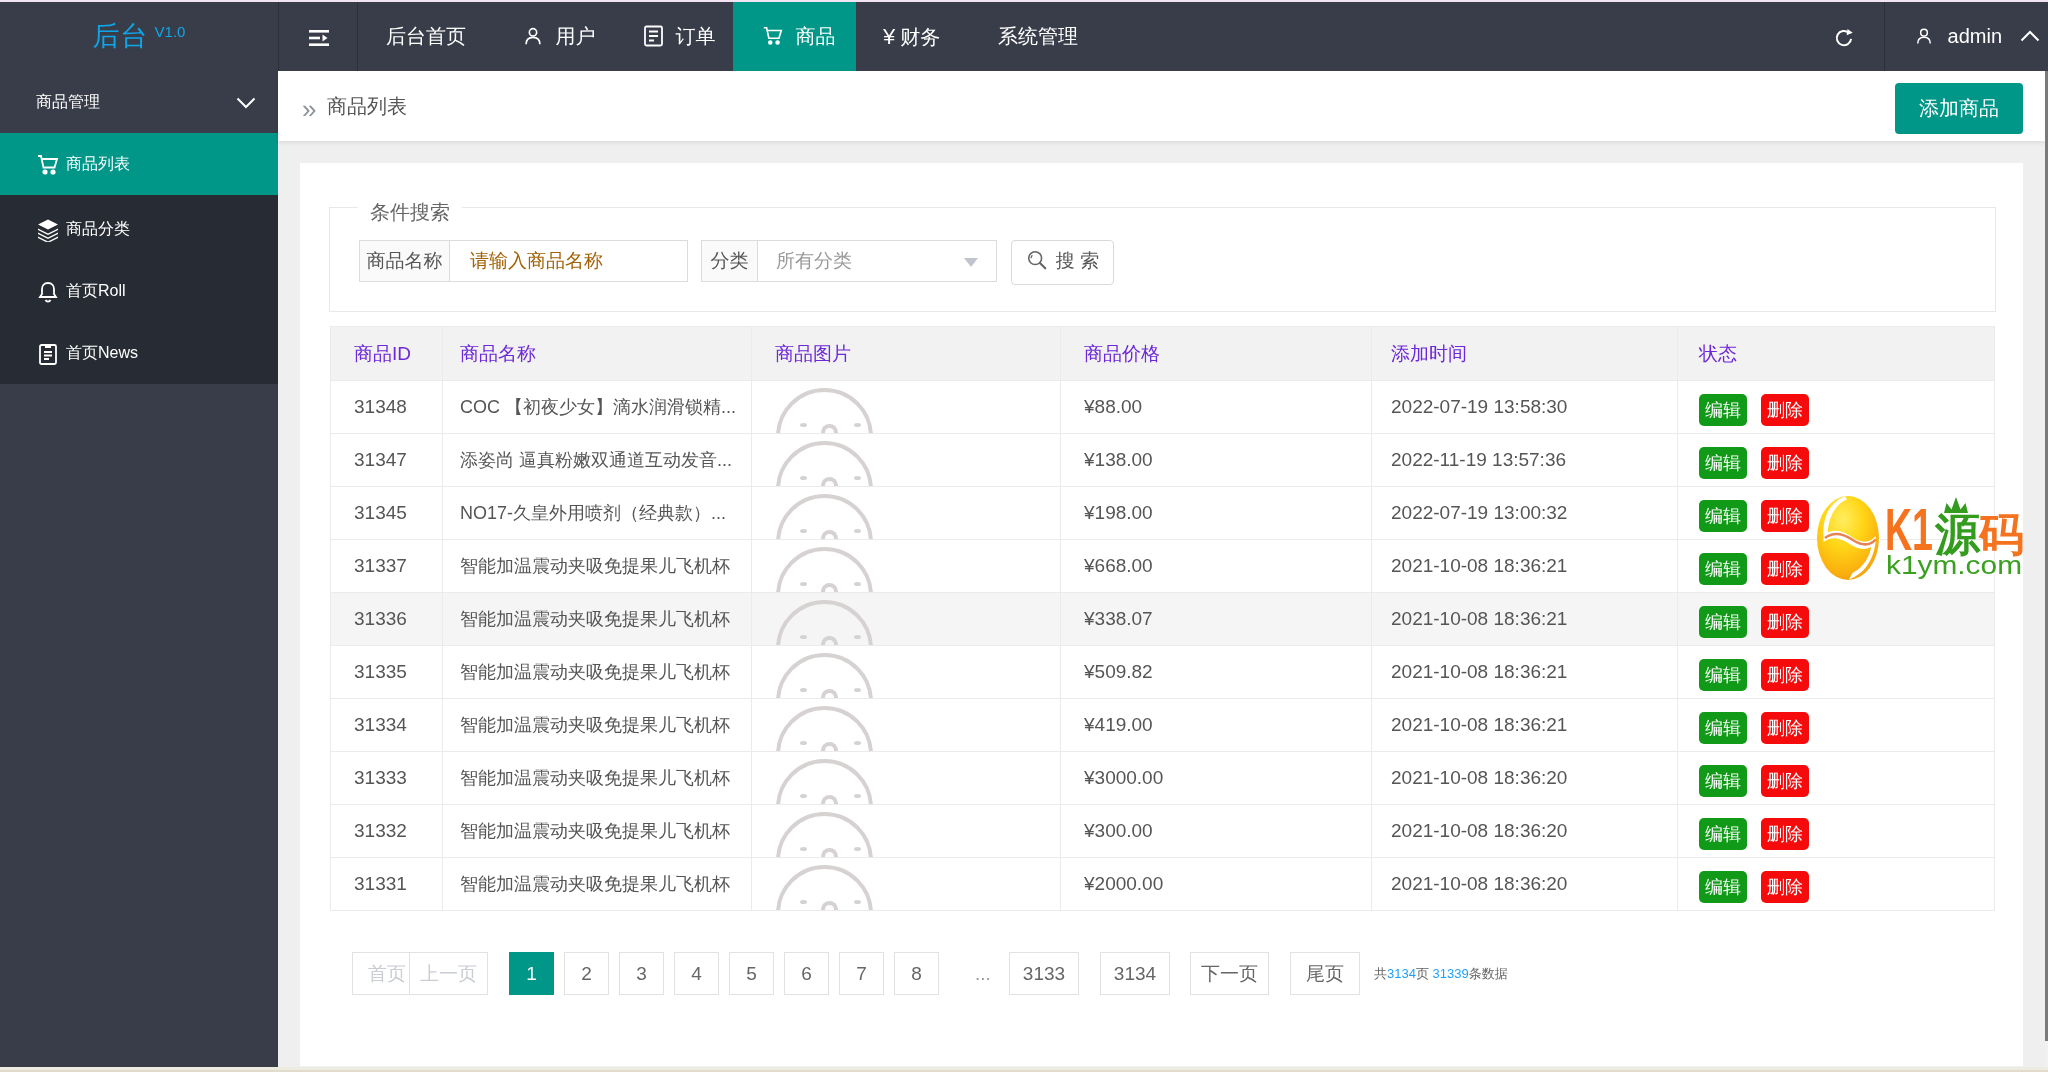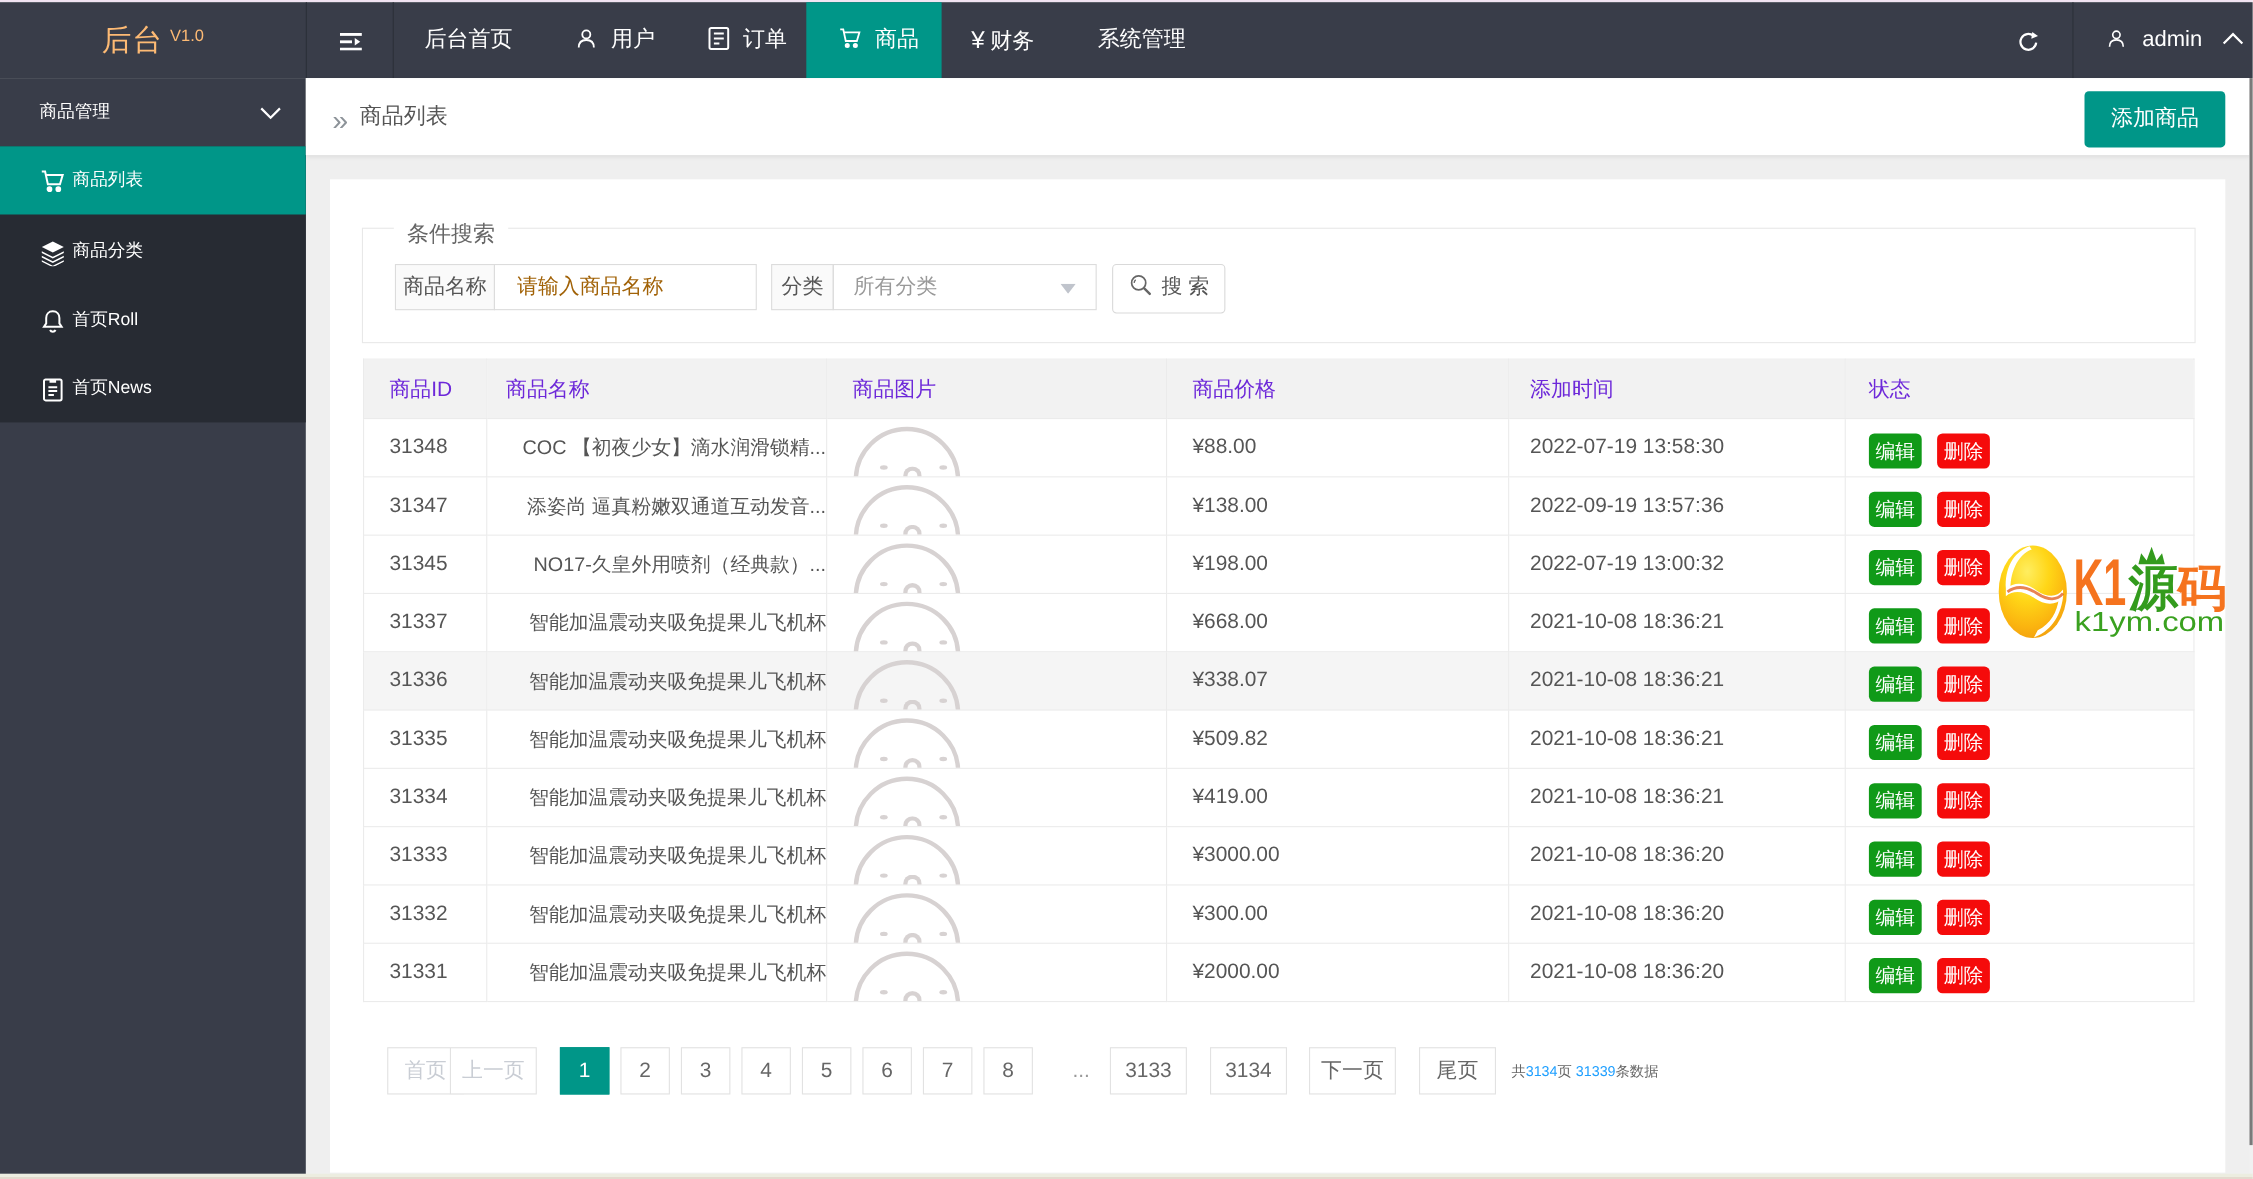--- a/index.html
+++ b/index.html
@@ -10,7 +10,7 @@
 #topstrip { left:0; top:0; width:2048px; height:2px; background:#F2E4F2; }
 
 #header { left:0; top:2px; width:2048px; height:69px; background:#393D49; }
-#logo { left:0; top:0; width:278px; height:69px; color:#fdba74; text-align:center; line-height:69px; }
+#logo { left:0; top:0; width:278px; height:69px; color:#0ea5e9; text-align:center; line-height:69px; }
 #logo .t1 { font-size:27px; letter-spacing:1px; }
 #logo .t2 { font-size:15px; position:relative; top:-8px; margin-left:6px; }
 .hdiv { top:0; width:1px; height:69px; background:#2C3039; }

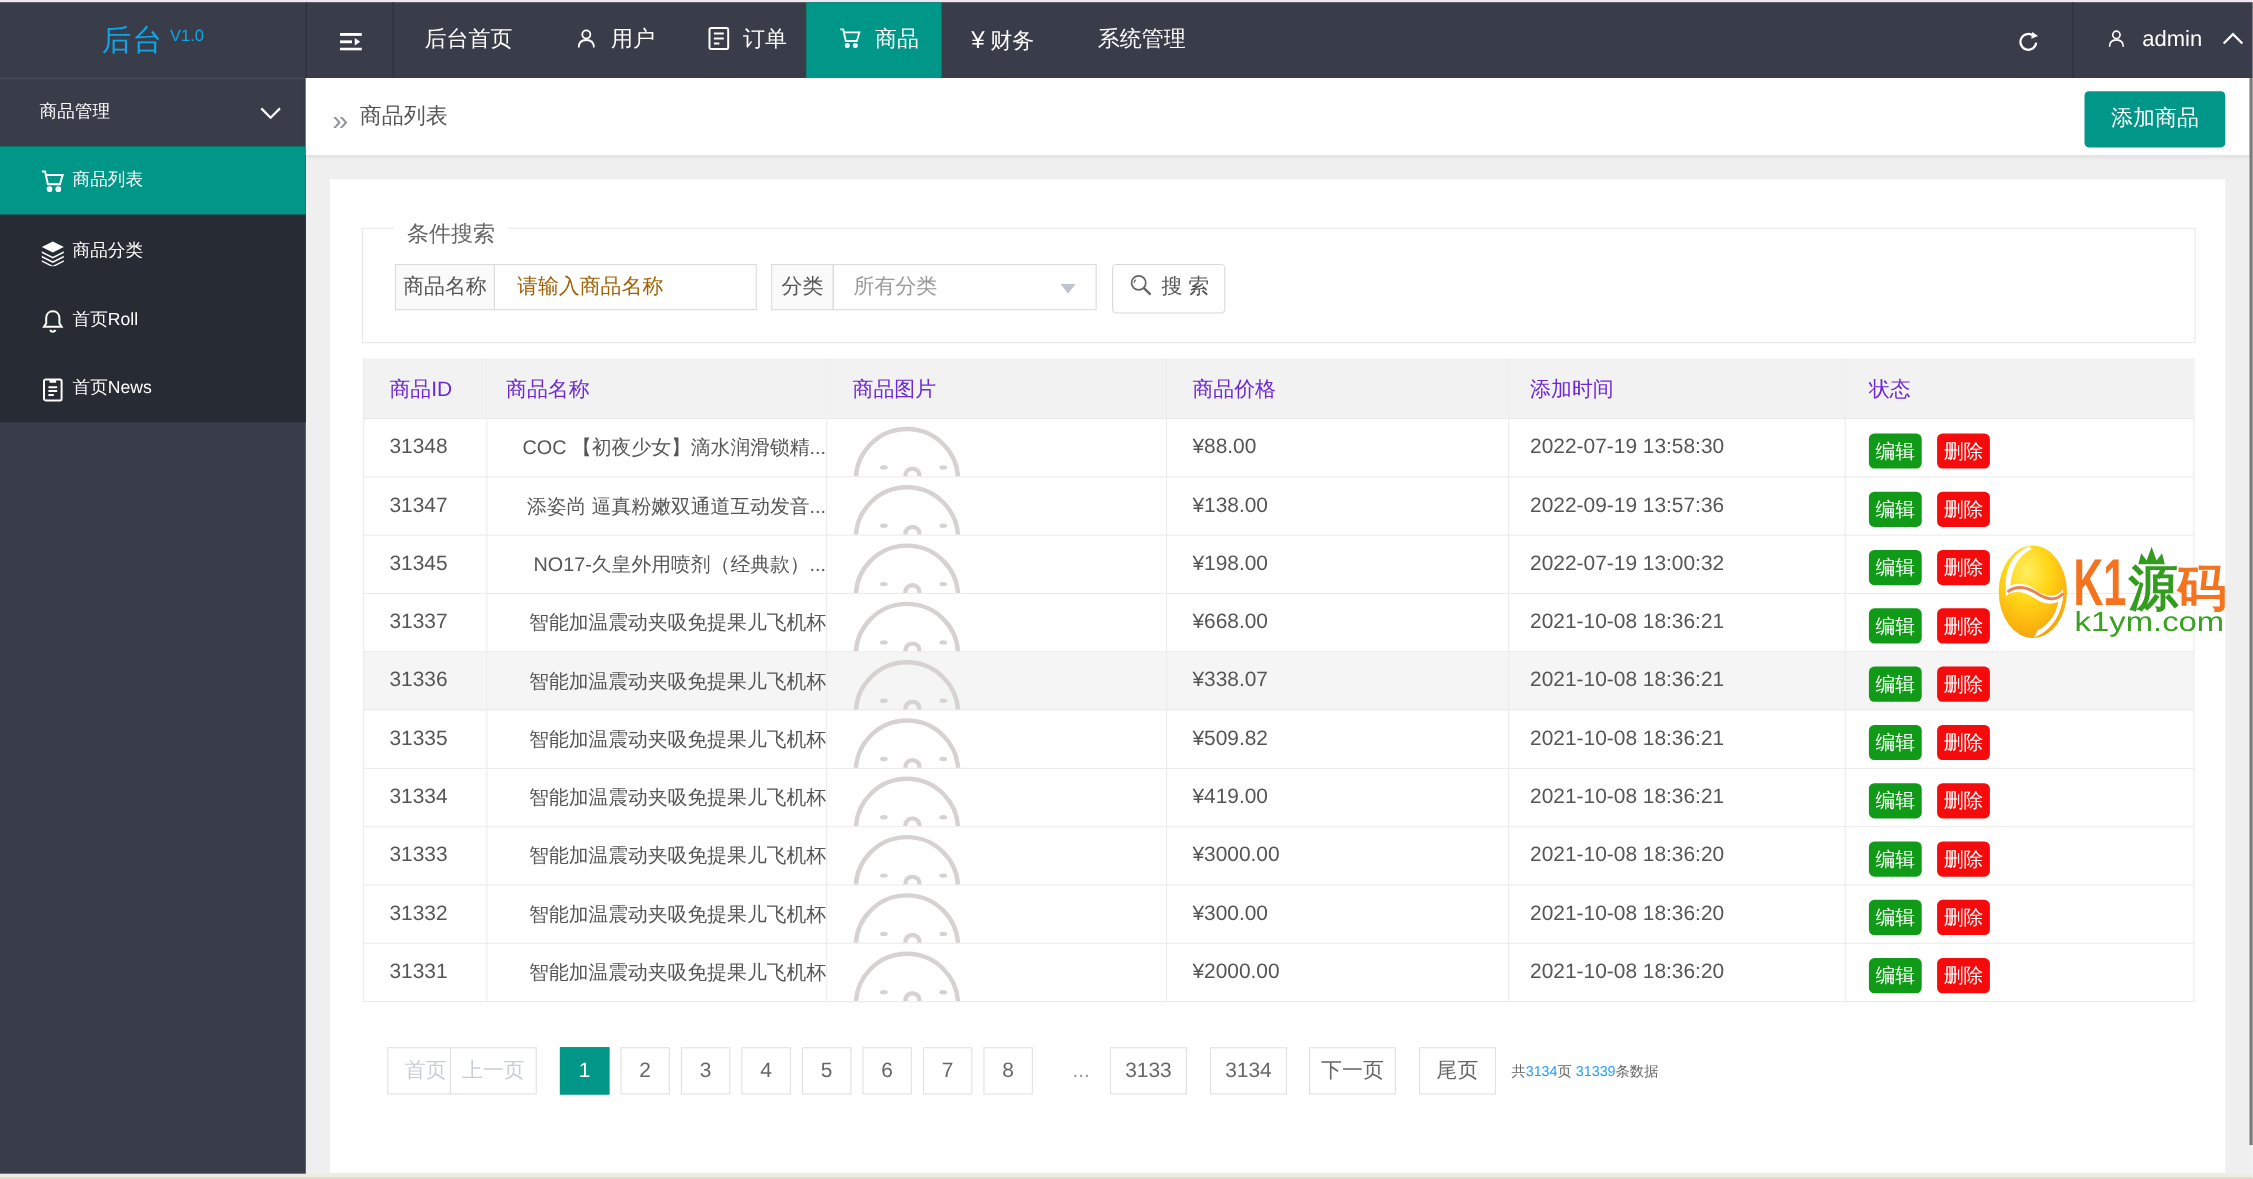--- a/index.html
+++ b/index.html
@@ -36,7 +36,7 @@
 #tbl { left:330px; top:326px; width:1664px; border-collapse:collapse; table-layout:fixed; font-size:19px; color:#555; }
 #tbl th, #tbl td { border:1px solid #EBEBEB; font-weight:normal; text-align:left; padding:0 0 0 23px; overflow:hidden; white-space:nowrap; }
 #tbl th:nth-child(2), #tbl td:nth-child(2) { padding-left:17px; }
-#tbl td:nth-child(2) { font-size:18px;text-align:right; }
+#tbl td:nth-child(2) { font-size:18px; }
 #tbl th:nth-child(5), #tbl td:nth-child(5) { padding-left:19px; }
 #tbl th:nth-child(6), #tbl td:nth-child(6) { padding-left:21px; }
 #tbl thead tr { height:54px; background:#F2F2F2; }

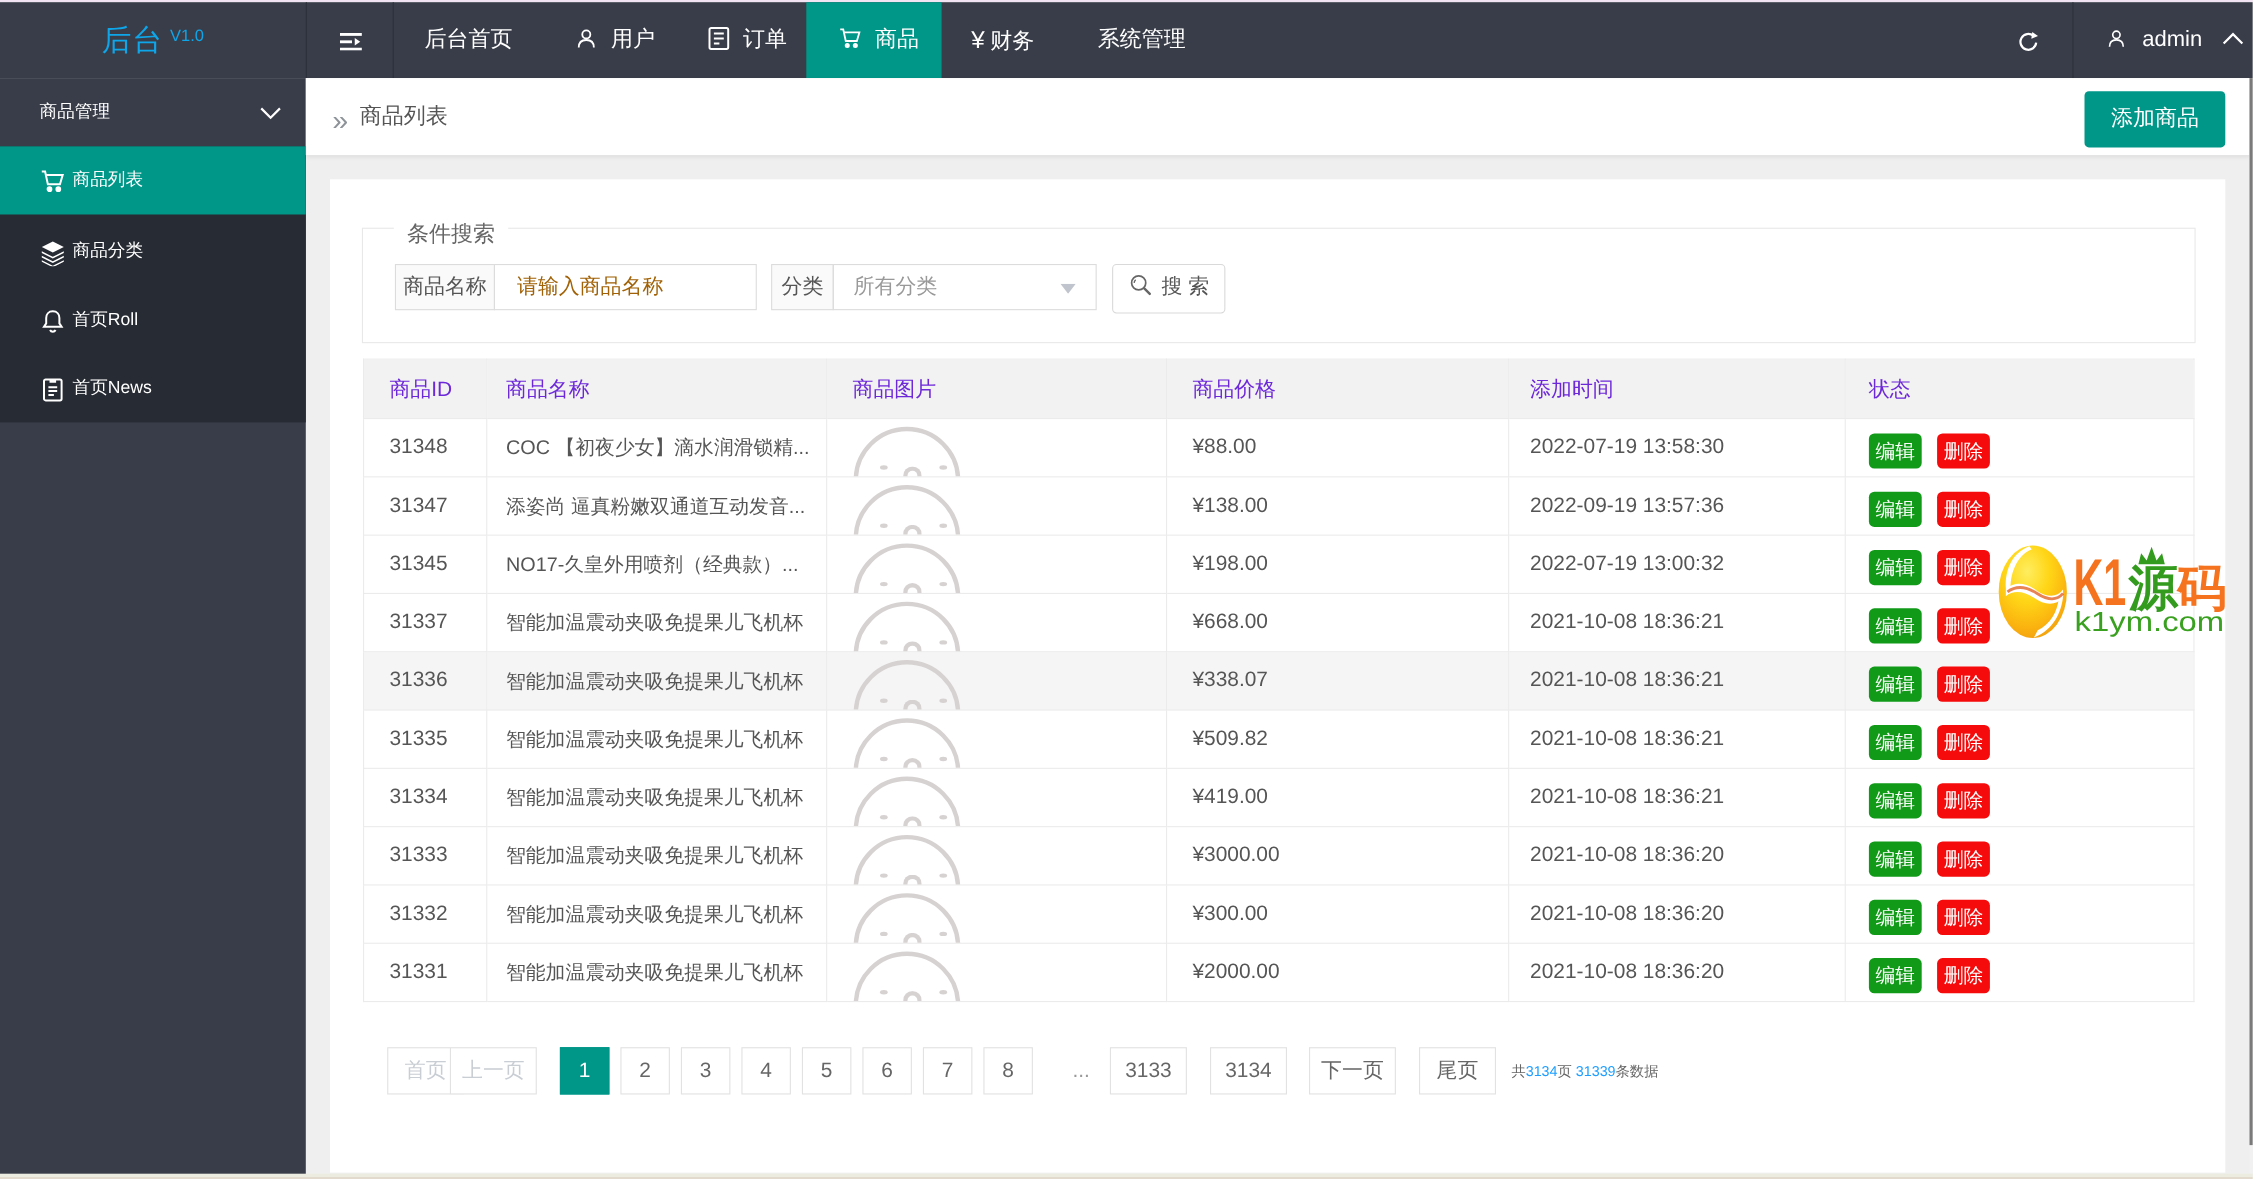--- a/index.html
+++ b/index.html
@@ -227,7 +227,7 @@
           <i class="m"></i>
         </td>
         <td>¥138.00</td>
-        <td>2022-09-19 13:57:36</td>
+        <td>2022-11-19 13:57:36</td>
         <td><span class="btn g">编辑</span><span class="btn r">删除</span></td>
       </tr>
   <tr>

